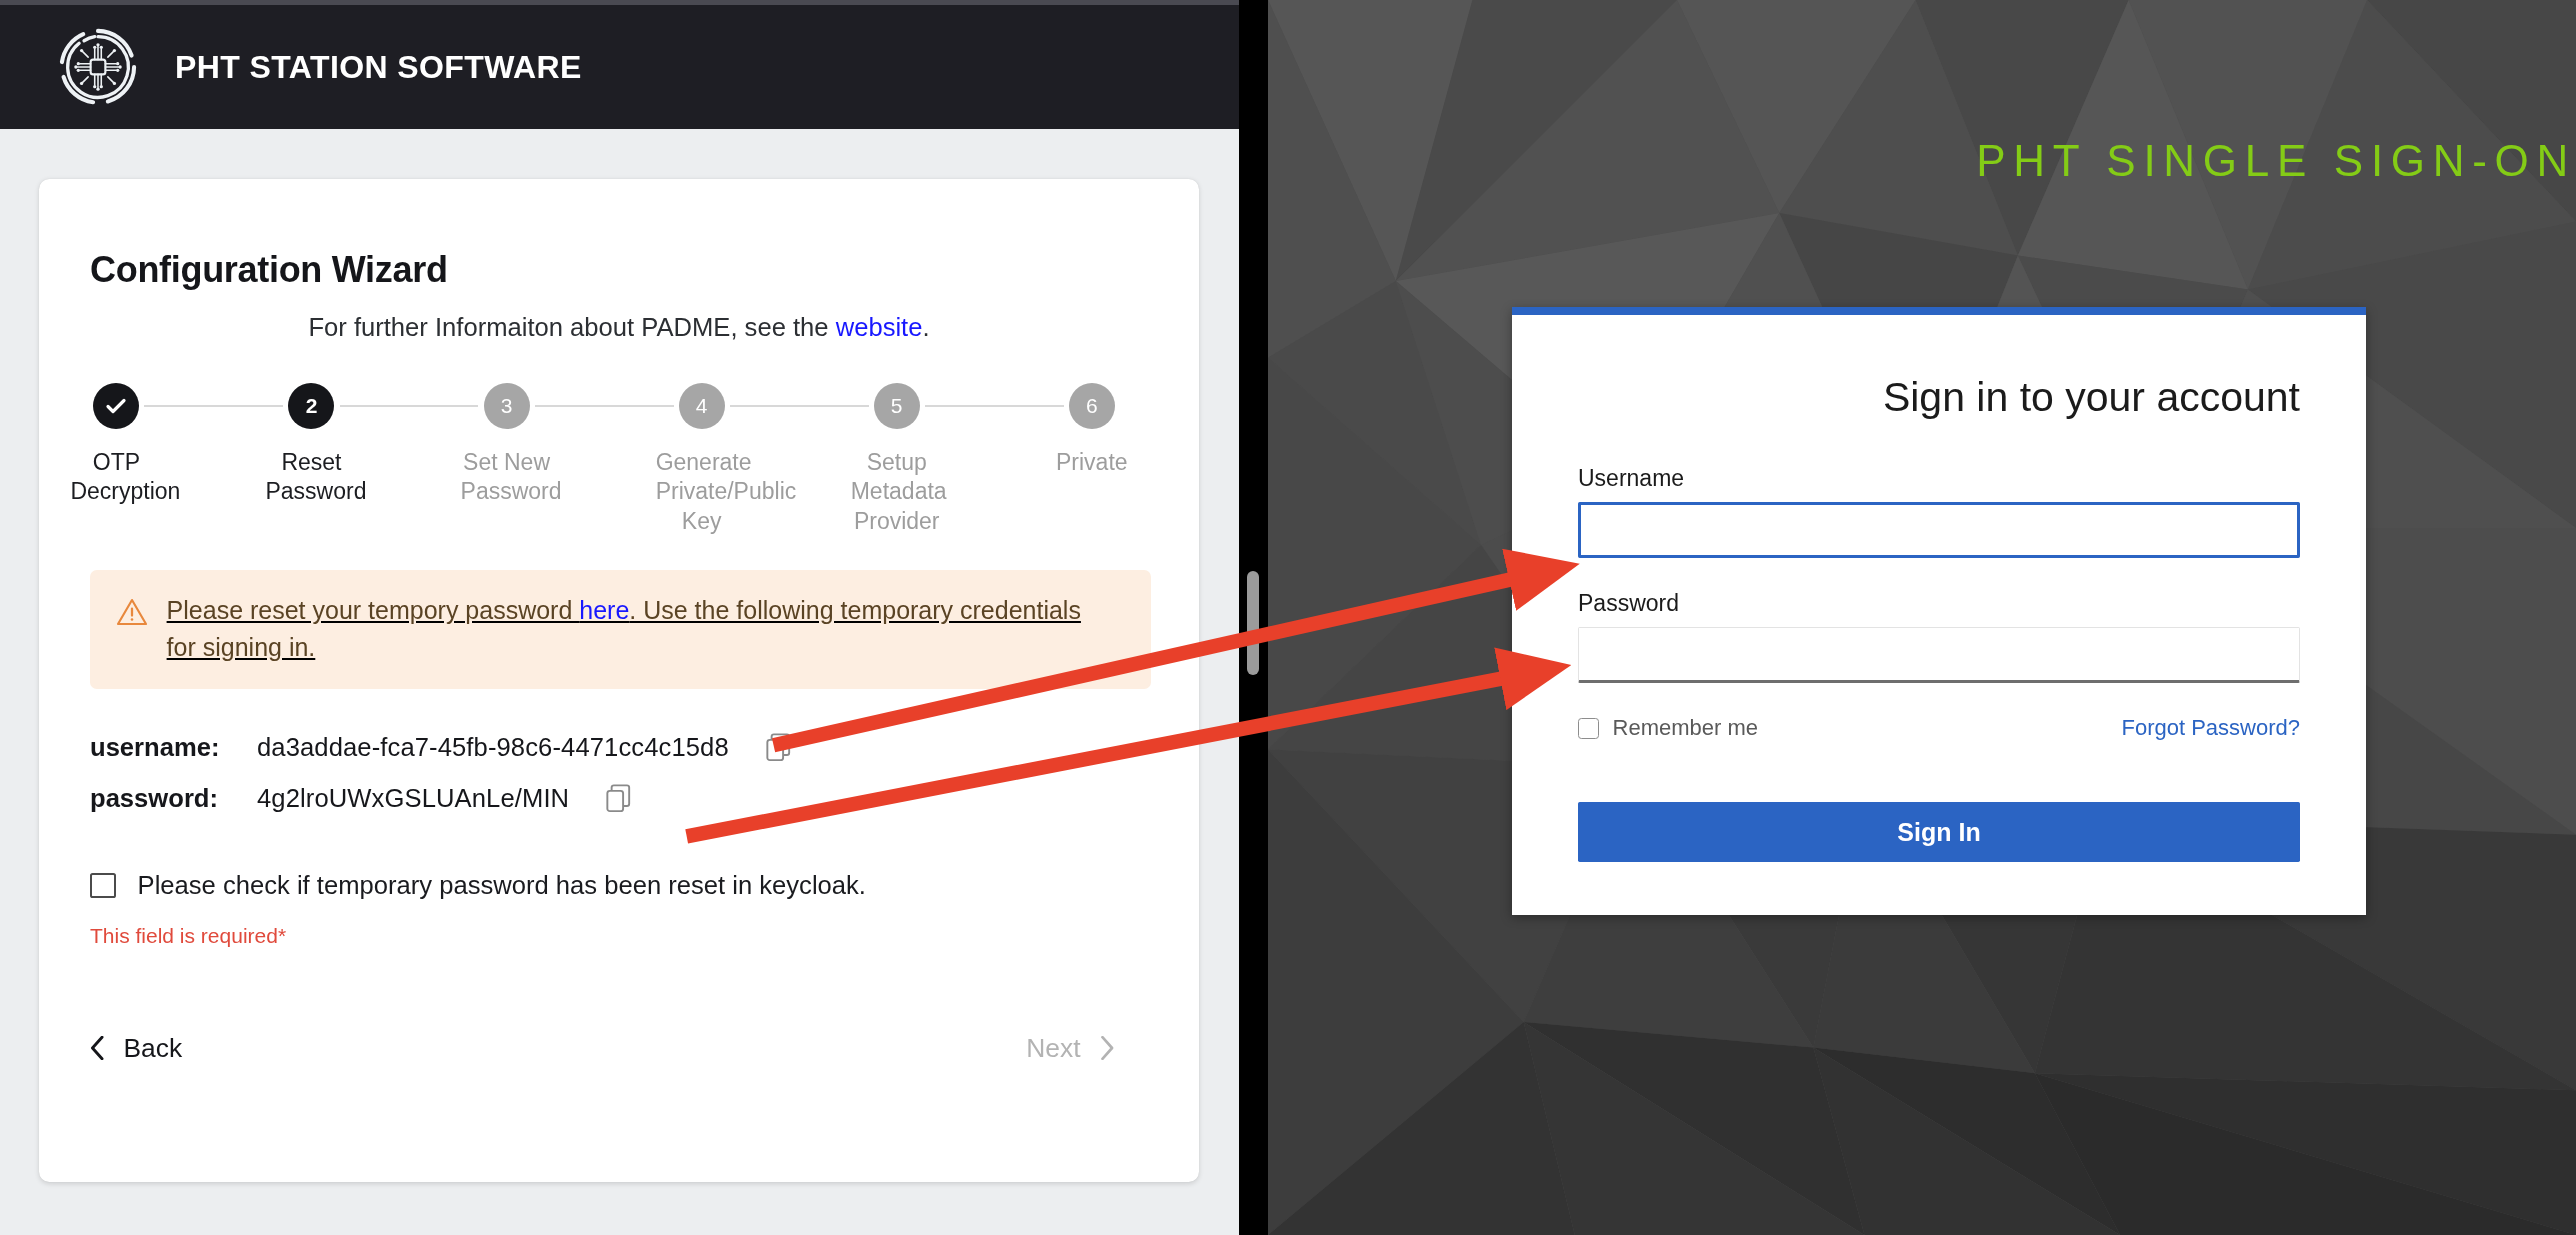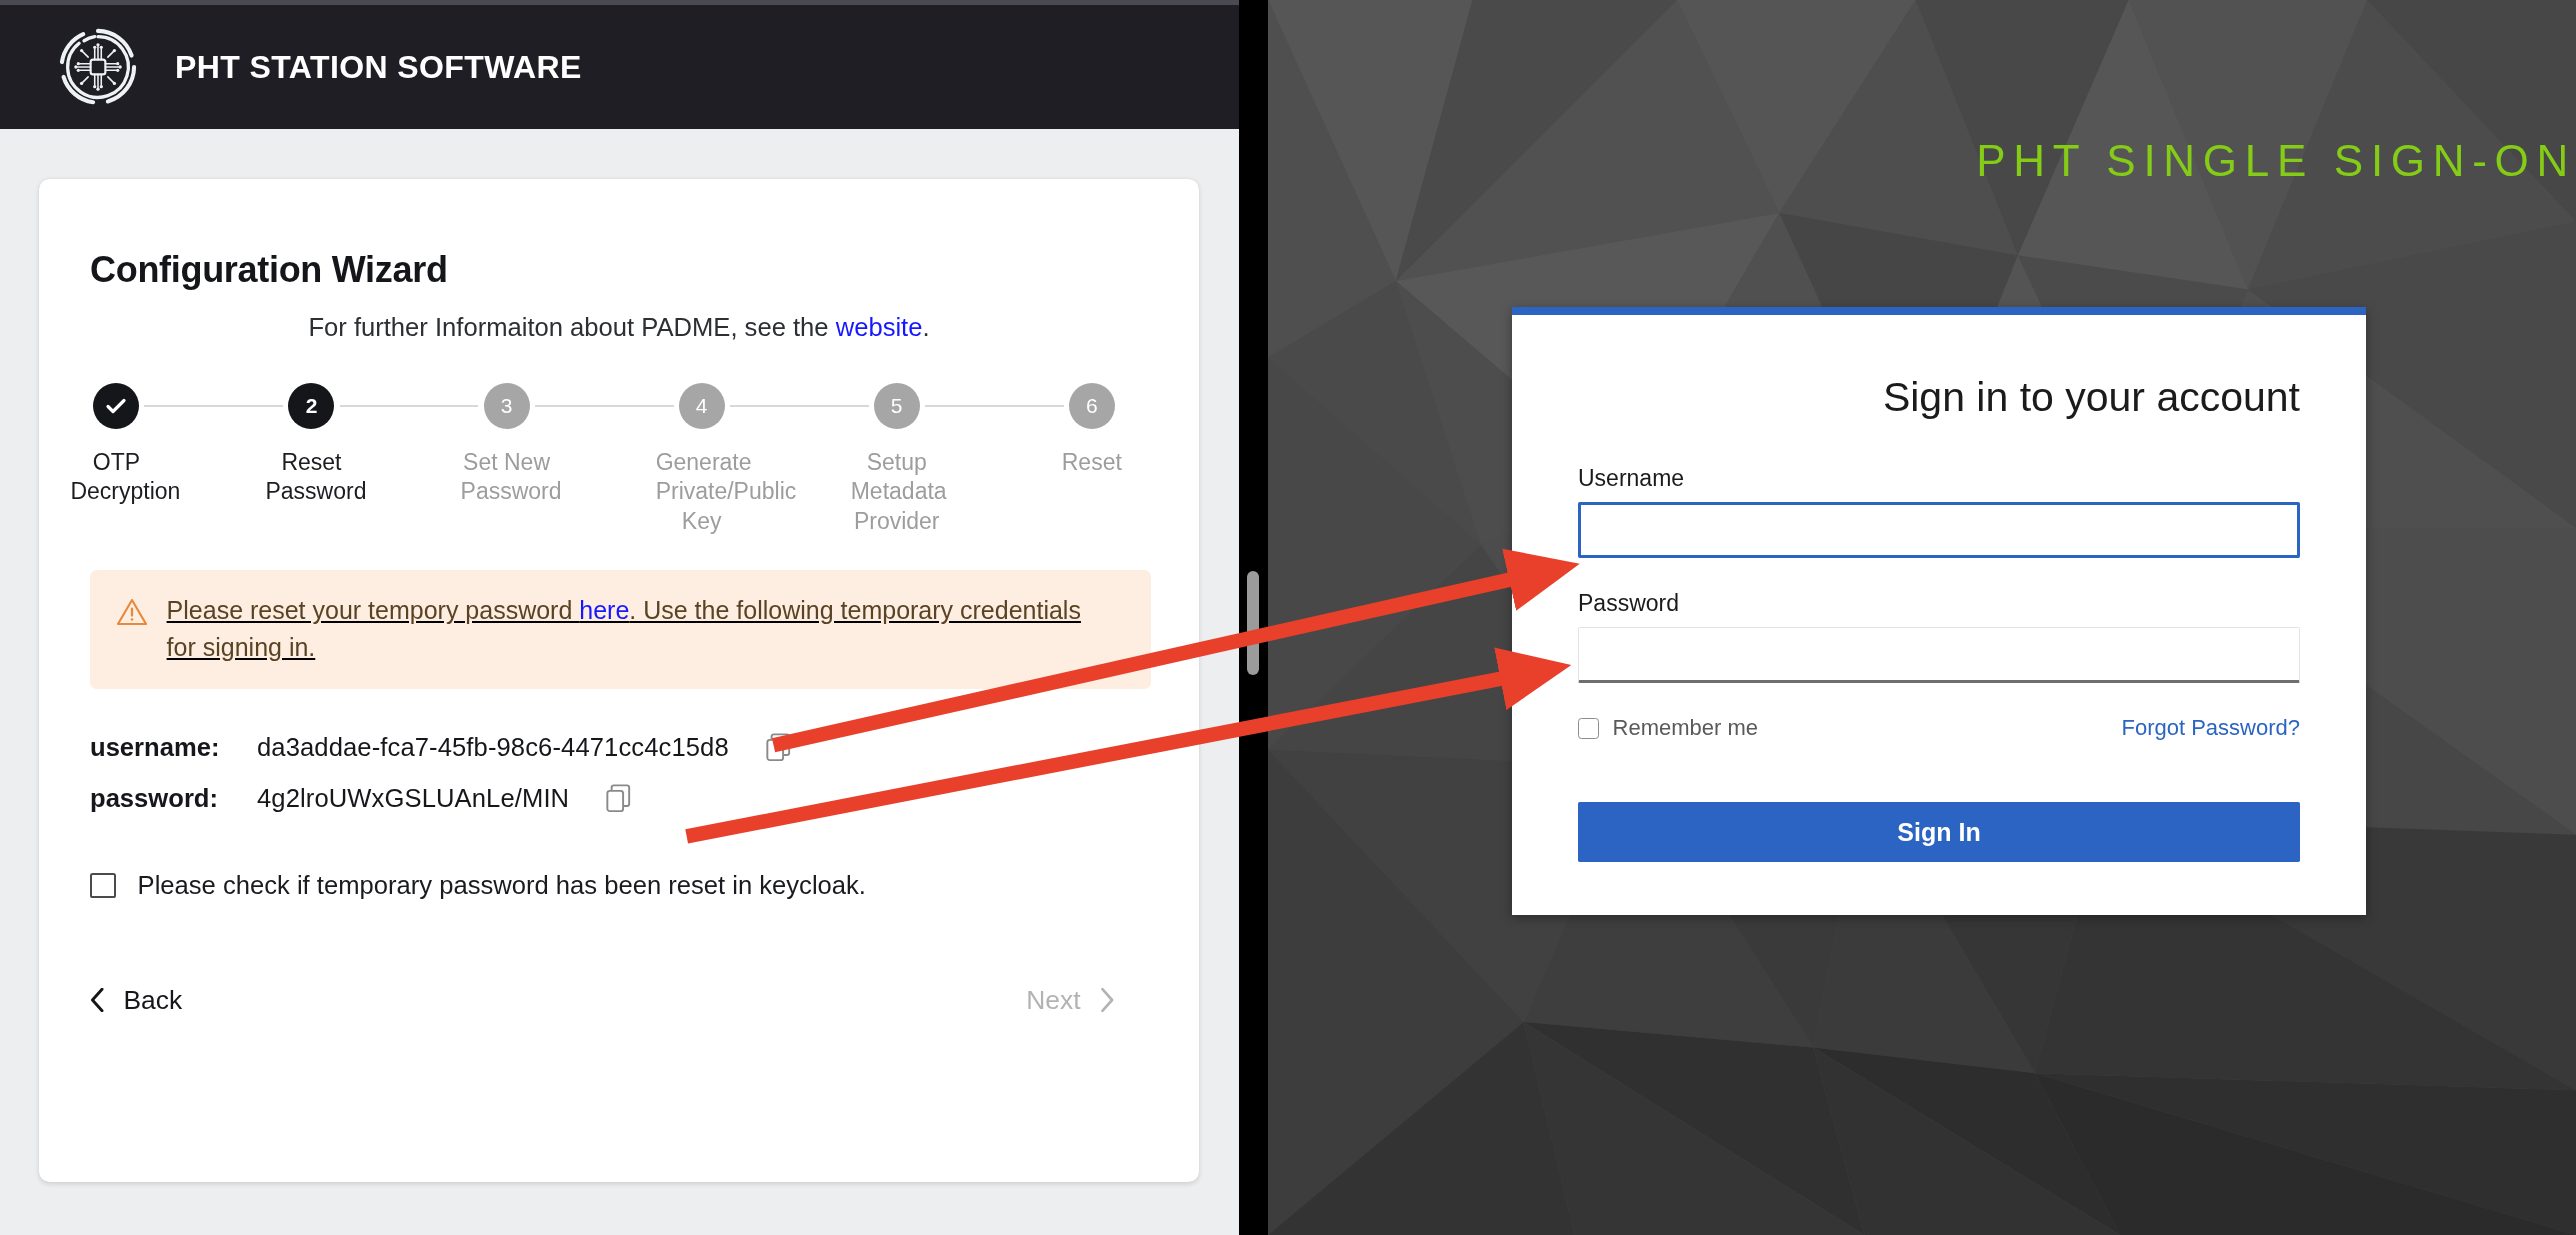--- a/index.html
+++ b/index.html
@@ -309,7 +309,7 @@
           <div class="step-row">
             <div class="step-circle todo">6</div>
           </div>
-          <div class="step-label muted">Reset</div>
+          <div class="step-label muted">Private</div>
         </div>
       </div>
 

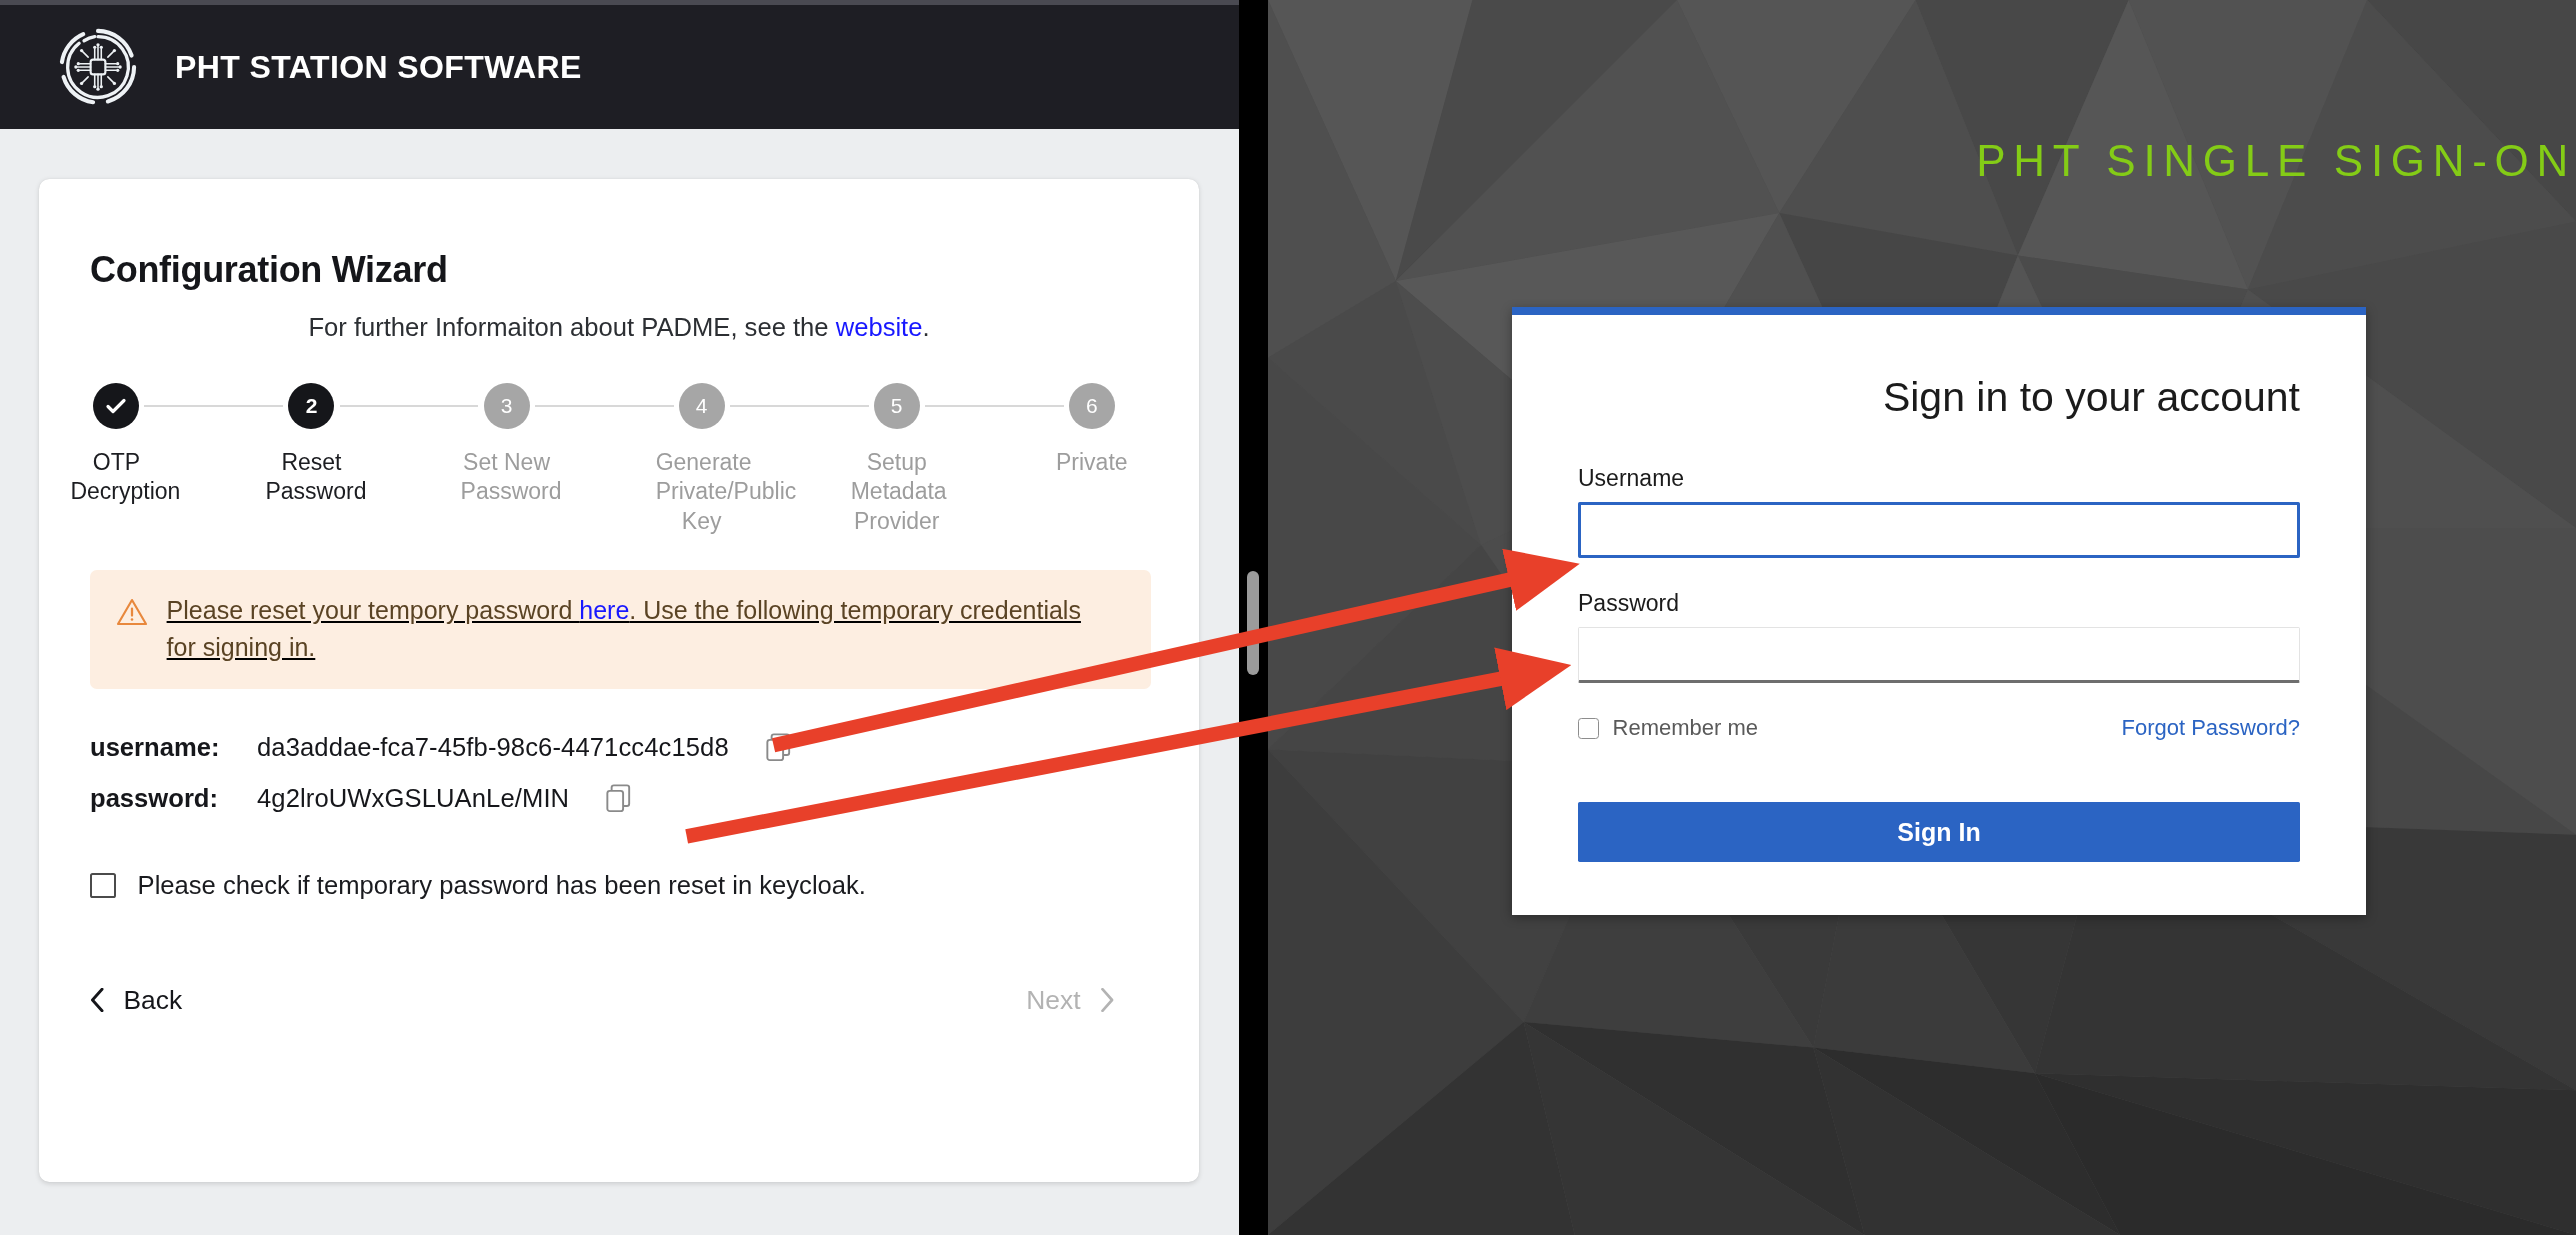--- a/index.html
+++ b/index.html
@@ -353,6 +353,7 @@
         <div class="cbox"></div>
         <div class="check-label">Please check if temporary password has been reset in keycloak.</div>
       </div>
+      <div class="err-text">This field is required*</div>
 
       <div class="nav-row">
         <button class="nav-btn">

